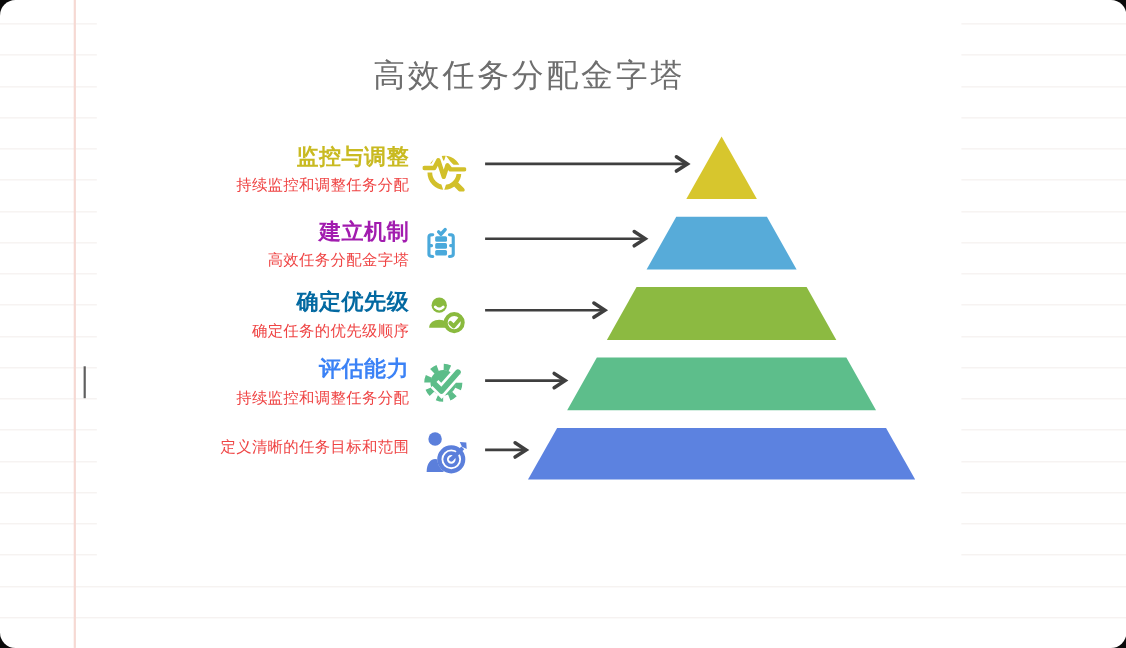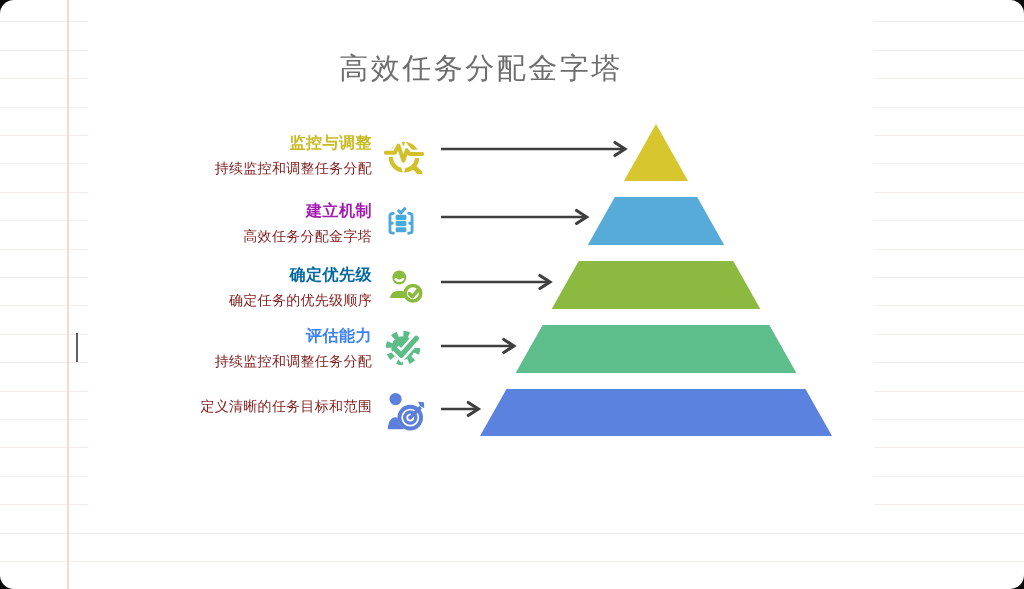--- a/index.html
+++ b/index.html
@@ -17,7 +17,7 @@
            text-align:center; font-size:29px; font-weight:500; letter-spacing:2.5px; color:#6e6e6e; }
   #diagram-svg { position:absolute; left:0; top:0; }
   .row { position:absolute; right:652px; text-align:right; white-space:nowrap; }
-  .row-label { font-size:16px; font-weight:700; line-height:20px; letter-spacing:0.5px; }
+  .row-label { font-size:20px; font-weight:700; line-height:20px; letter-spacing:0.5px; }
   .row-desc { font-size:14px; color:#7f1d1d; line-height:18px; margin-top:6px; letter-spacing:0.3px; }
   .icon-box { position:absolute; left:384px; width:44px; }
   .icon-box svg { display:block; }

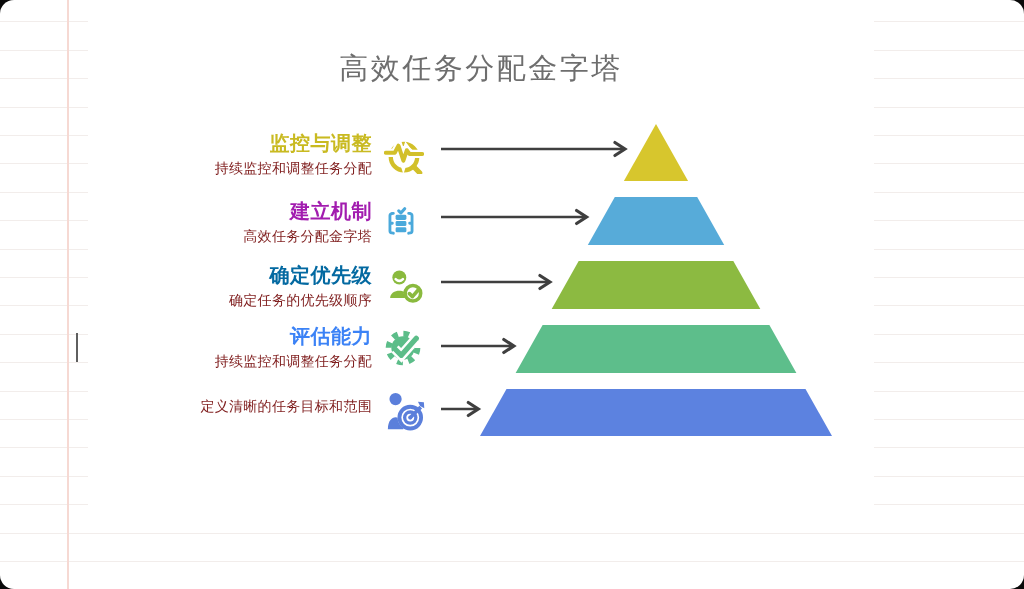--- a/index.html
+++ b/index.html
@@ -18,7 +18,7 @@
   #diagram-svg { position:absolute; left:0; top:0; }
   .row { position:absolute; right:652px; text-align:right; white-space:nowrap; }
   .row-label { font-size:20px; font-weight:700; line-height:20px; letter-spacing:0.5px; }
-  .row-desc { font-size:14px; color:#7f1d1d; line-height:18px; margin-top:6px; letter-spacing:0.3px; }
+  .row-desc { font-size:14px; color:#ef4444; line-height:18px; margin-top:6px; letter-spacing:0.3px; }
   .icon-box { position:absolute; left:384px; width:44px; }
   .icon-box svg { display:block; }
   .cursor { position:absolute; left:76px; top:333px; width:2px; height:29px; background:#5f5f5f; }

